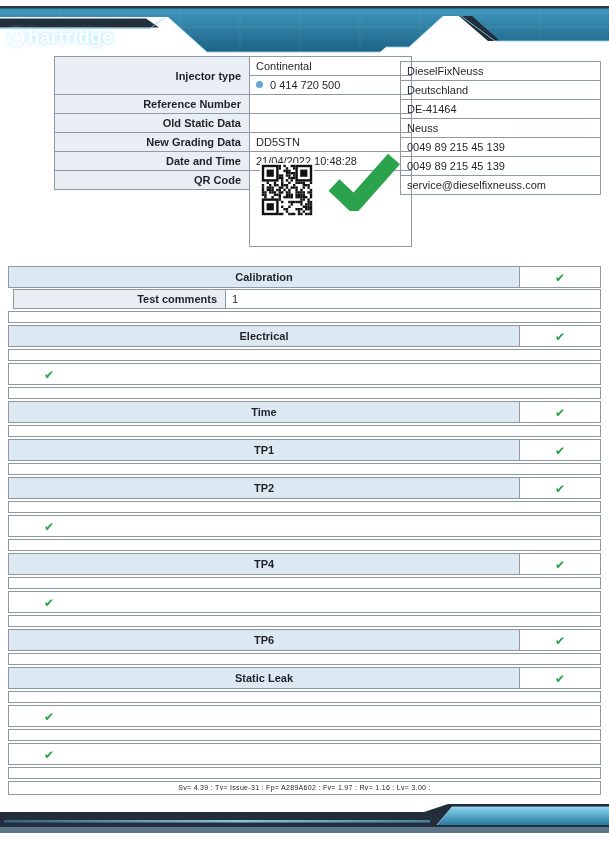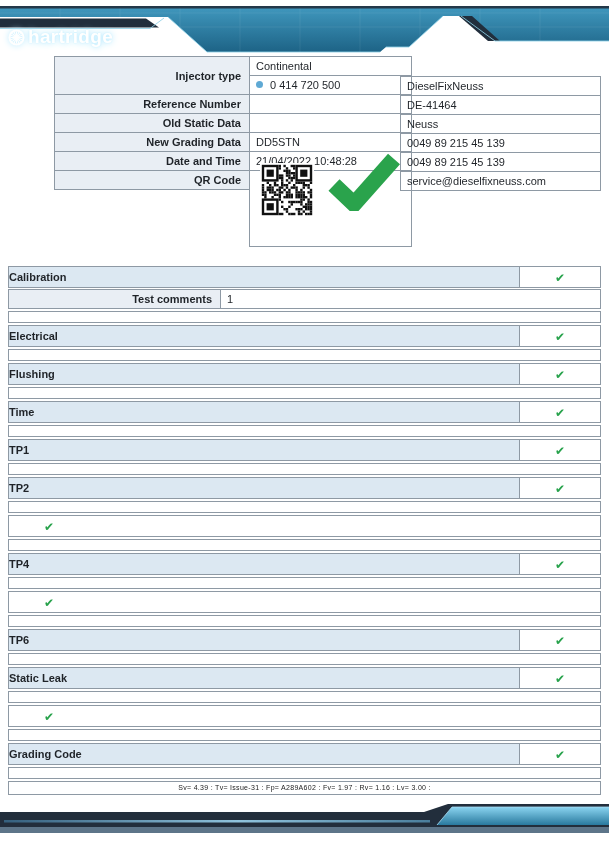--- a/index.html
+++ b/index.html
@@ -34,7 +34,7 @@
   td.qr-cell{height:74px;position:relative;padding:0;overflow:visible;}
   td.spacer{border:none;background:transparent;height:56px;}
   .dot{display:inline-block;width:7px;height:7px;border-radius:50%;background:#5fa9d4;margin-right:7px;vertical-align:1px;}
-  .info-right{position:absolute;top:76px;left:400px;width:200px;}
+  .info-right{position:absolute;top:61px;left:400px;width:200px;}
   .info-right col{width:200px;}
   .qr-img{position:absolute;left:10px;top:-8px;}
   .big-check{position:absolute;right:10px;top:-18px;}

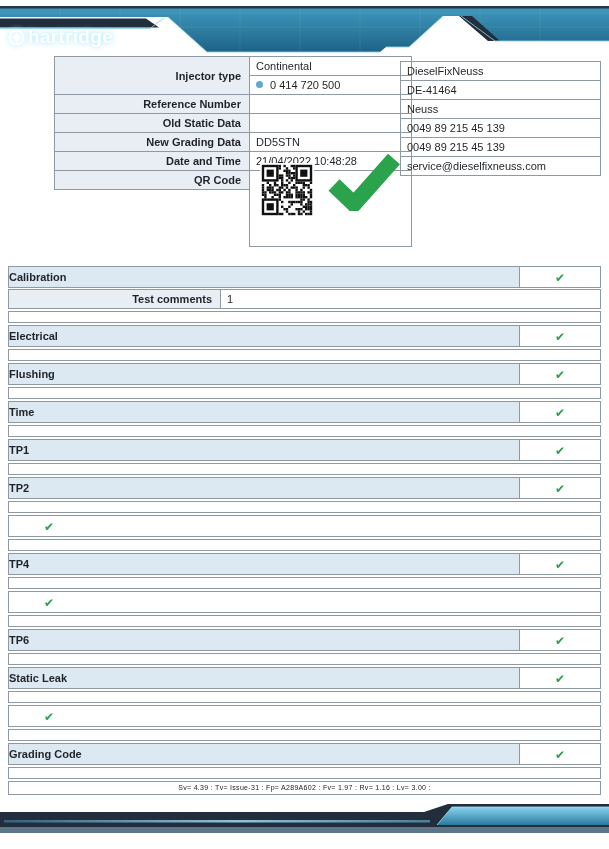--- a/index.html
+++ b/index.html
@@ -331,6 +331,9 @@
         <td>DieselFixNeuss</td>
       </tr>
   <tr>
+        <td>Deutschland</td>
+      </tr>
+  <tr>
         <td>DE-41464</td>
       </tr>
   <tr>

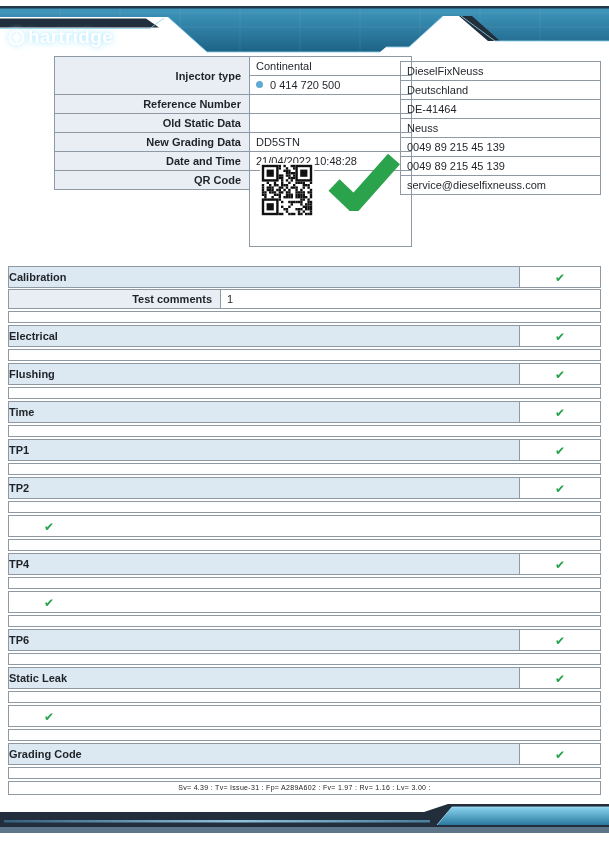--- a/index.html
+++ b/index.html
@@ -41,7 +41,7 @@
   
   .sections{position:absolute;top:266px;left:8px;width:593px;}
   .sec-title{display:flex;height:20px;border:1px solid var(--border);}
-  .sec-label{flex:1;background:var(--secbg);text-align:left;font-weight:bold;font-size:11px;line-height:20px;border-right:1px solid var(--border);}
+  .sec-label{flex:1;background:var(--secbg);text-align:center;font-weight:bold;font-size:11px;line-height:20px;border-right:1px solid var(--border);}
   .sec-check{width:80px;background:#fff;text-align:center;line-height:20px;}
   .check{color:var(--green);font-weight:bold;font-size:12px;}
   .sec-empty{height:10px;border:1px solid var(--border);margin-top:2px;background:#fff;}

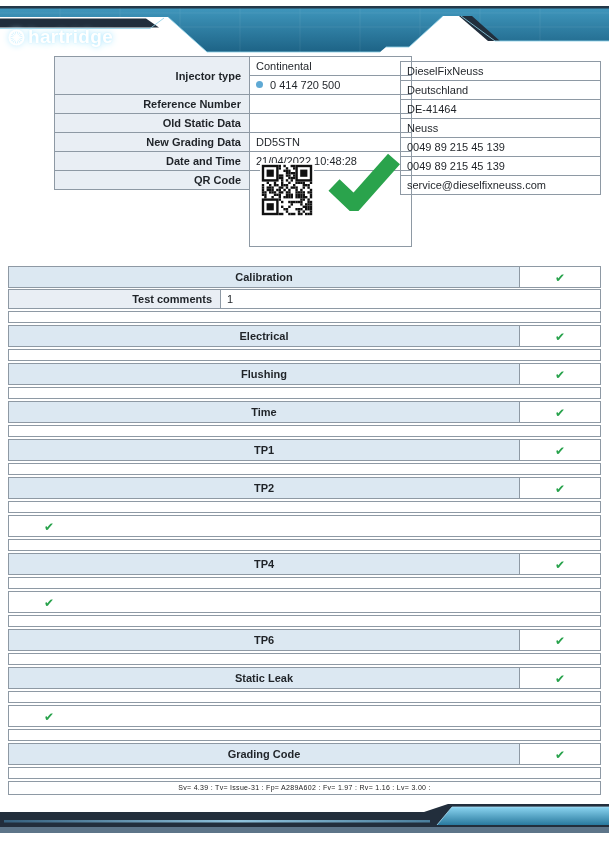--- a/index.html
+++ b/index.html
@@ -46,7 +46,7 @@
   .check{color:var(--green);font-weight:bold;font-size:12px;}
   .sec-empty{height:10px;border:1px solid var(--border);margin-top:2px;background:#fff;}
   .section{margin-bottom:2px;}
-  .comments-row{display:flex;height:18px;border:1px solid var(--border);margin-top:1px;}
+  .comments-row{display:flex;height:18px;border:1px solid var(--border);margin-left:5px;margin-top:1px;}
   .comments-label{width:203px;background:var(--lblbg);font-weight:bold;font-size:11px;line-height:18px;text-align:right;padding-right:8px;border-right:1px solid var(--border);}
   .comments-value{flex:1;background:#fff;font-size:11px;line-height:18px;padding-left:6px;}
   

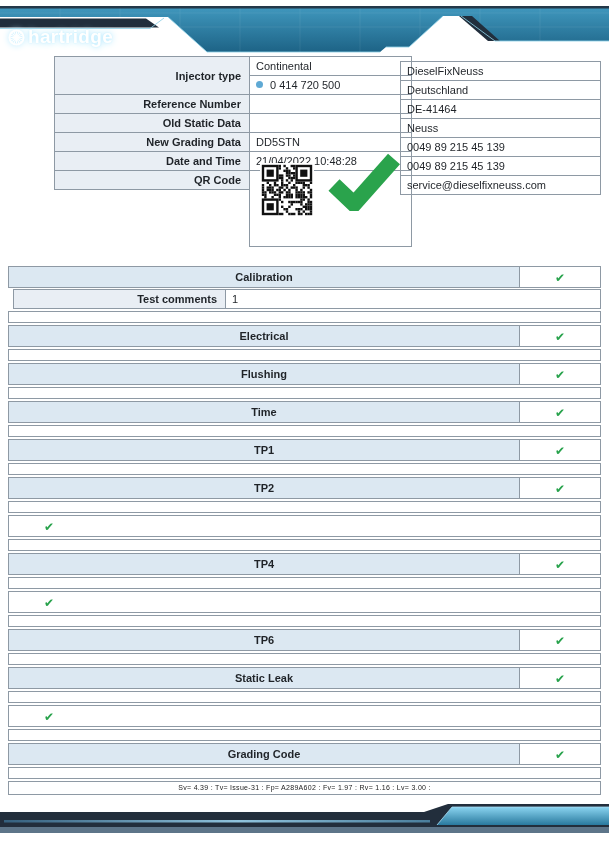--- a/index.html
+++ b/index.html
@@ -375,7 +375,6 @@
 
   <div class="section">
     <div class="sec-title">
-      <div class="sec-label">Flushing</div>
       <div class="sec-check"><span class="check">✔</span></div>
     </div>
     <div class="sec-empty"></div>

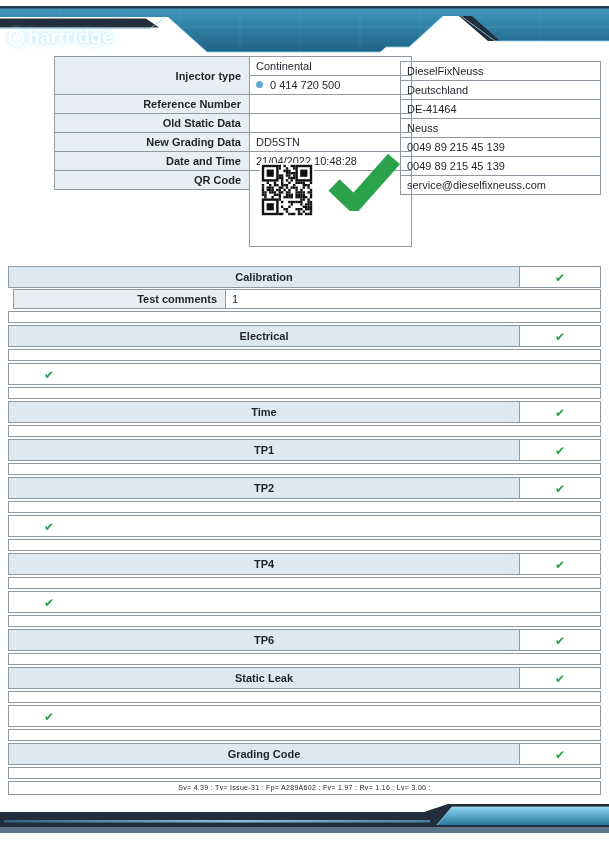--- a/index.html
+++ b/index.html
@@ -451,7 +451,6 @@
 
   <div class="section">
     <div class="sec-title">
-      <div class="sec-label">Grading Code</div>
       <div class="sec-check"><span class="check">✔</span></div>
     </div>
     <div class="sec-empty"></div>

